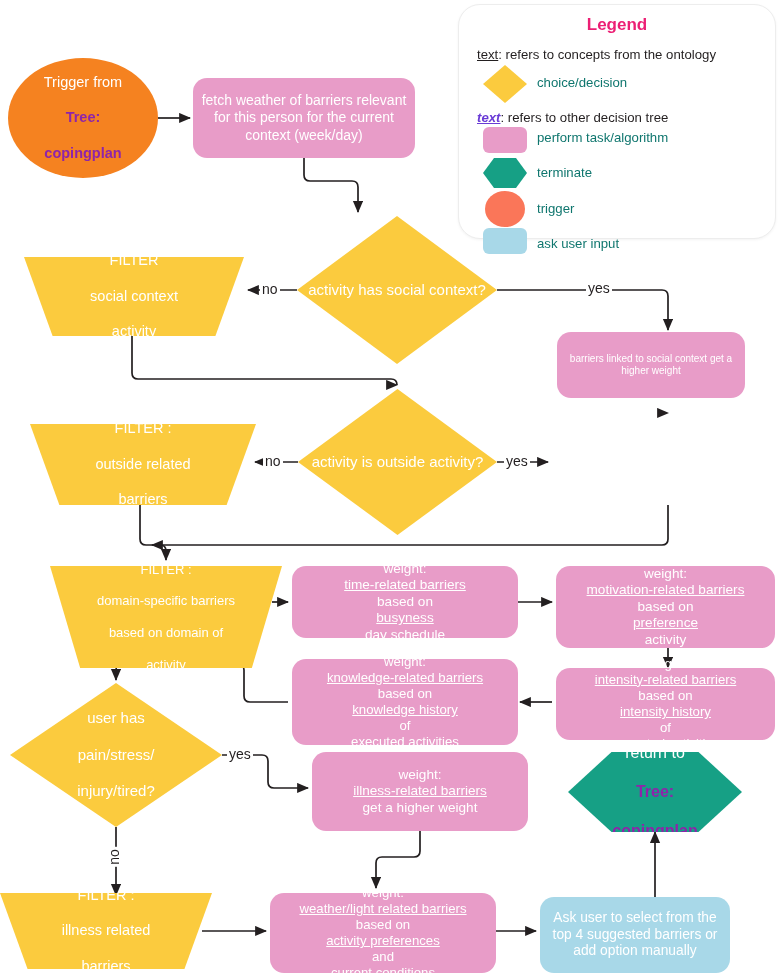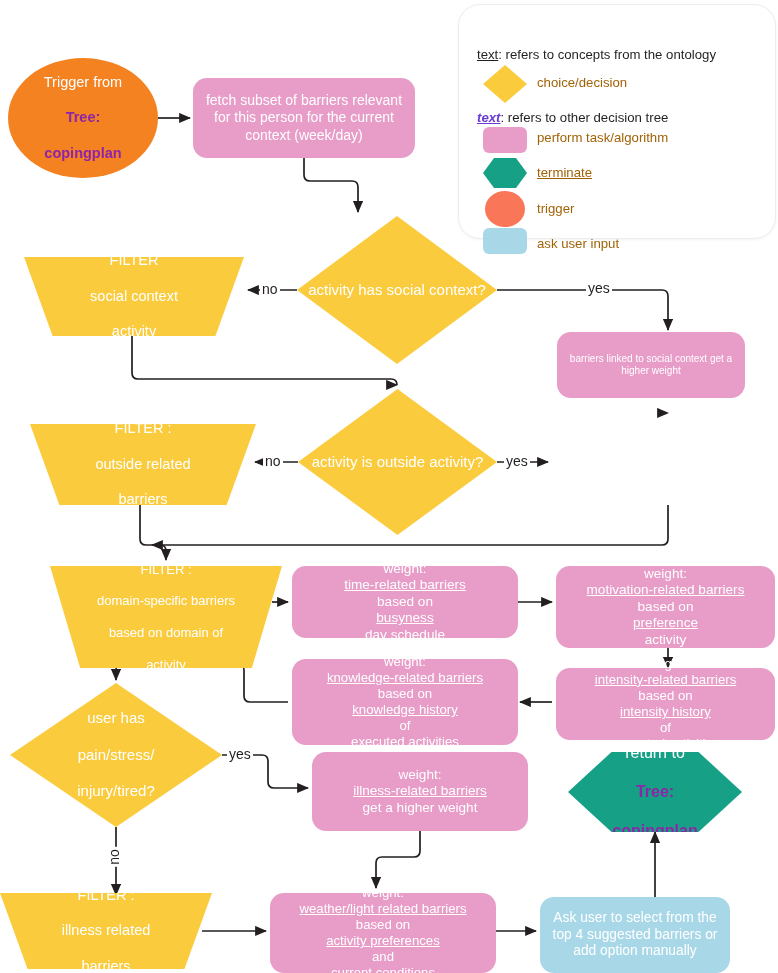--- a/index.html
+++ b/index.html
@@ -99,6 +99,7 @@
   </svg>
 
   <div id="legend">
+    <div id="legend-title">Legend</div>
 
     <div class="lg-line" style="left:18px;top:42px;">
       <span class="u">text</span><span>: refers to concepts from the ontology</span>

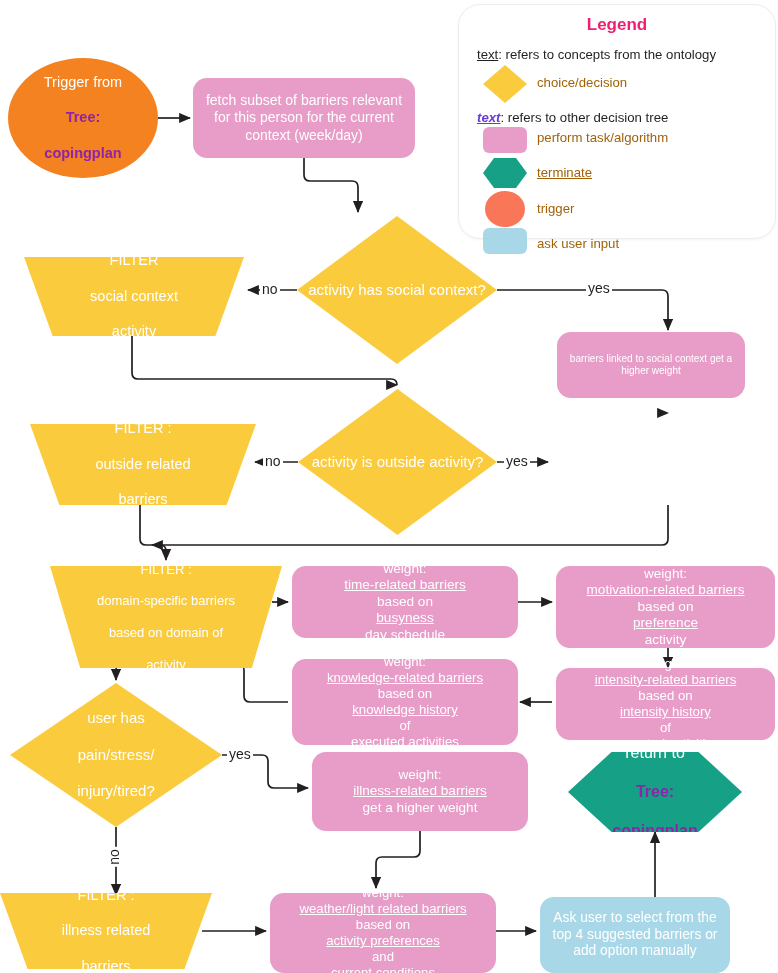--- a/index.html
+++ b/index.html
@@ -25,7 +25,7 @@
   #legend-title{position:absolute;top:10px;left:0;width:100%;text-align:center;color:#EC1F74;
                 font-weight:bold;font-size:17px;}
   .lg-line{position:absolute;font-size:13.2px;color:#231f20;white-space:nowrap;}
-  .lg-label{position:absolute;font-size:13.2px;color:#a16207;white-space:nowrap;}
+  .lg-label{position:absolute;font-size:13.2px;color:#0f766e;white-space:nowrap;}
   .u{text-decoration:underline;}
   .lg-italic{font-style:italic;font-weight:bold;color:#6A3BD6;text-decoration:underline;}
   .sw{position:absolute;}

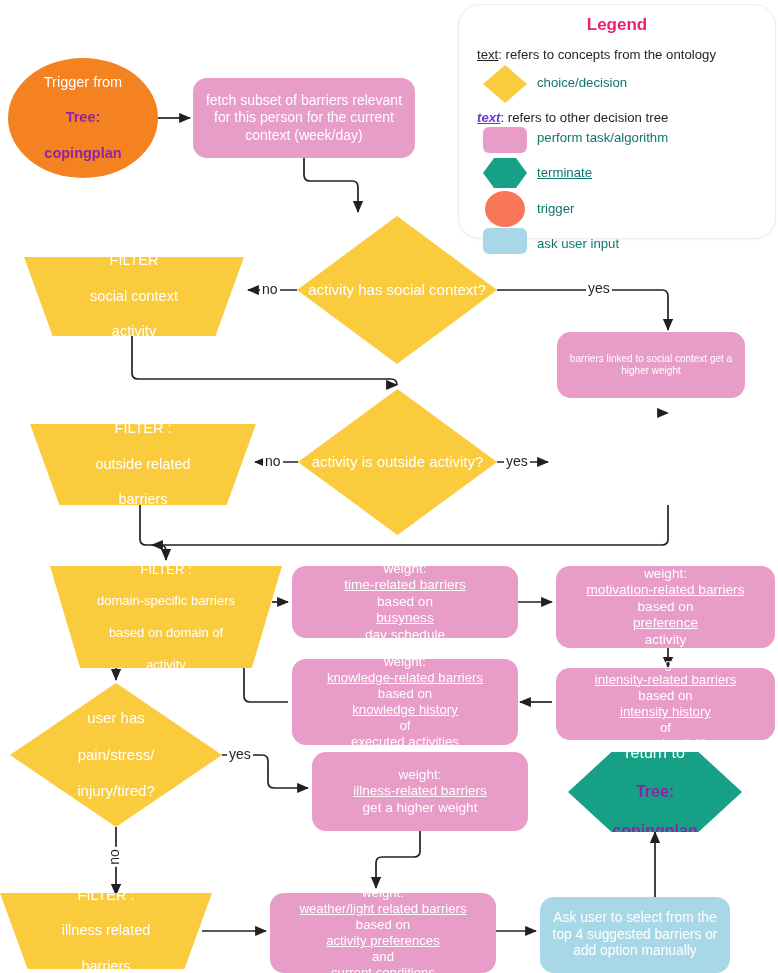--- a/index.html
+++ b/index.html
@@ -134,7 +134,7 @@
   </div>
 
   <div class="node rbox" style="left:193px;top:78px;width:222px;height:80px;font-size:14px;">
-    <span>fetch subset of barriers relevant for this person for the current context (week/day)</span>
+    <span>fetch weather of barriers relevant for this person for the current context (week/day)</span>
   </div>
 
   <div class="node diamond" style="left:297px;top:216px;width:200px;height:148px;font-size:15px;">

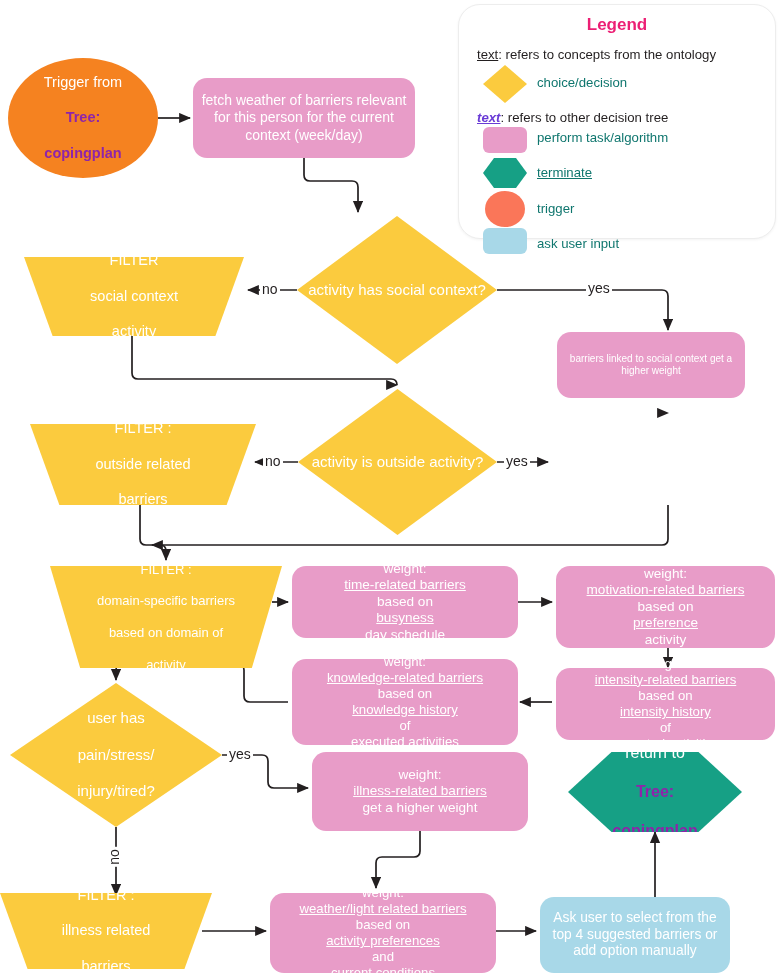--- a/index.html
+++ b/index.html
@@ -116,7 +116,7 @@
     <div class="lg-label" style="left:78px;top:125px;">perform task/algorithm</div>
 
     <div class="sw sw-hex" style="left:24px;top:153px;"></div>
-    <div class="lg-label" style="left:78px;top:160px;text-decoration:underline;">terminate</div>
+    <div class="lg-label" style="left:78px;top:160px;">terminate</div>
 
     <div class="sw sw-circ" style="left:26px;top:186px;"></div>
     <div class="lg-label" style="left:78px;top:196px;">trigger</div>

